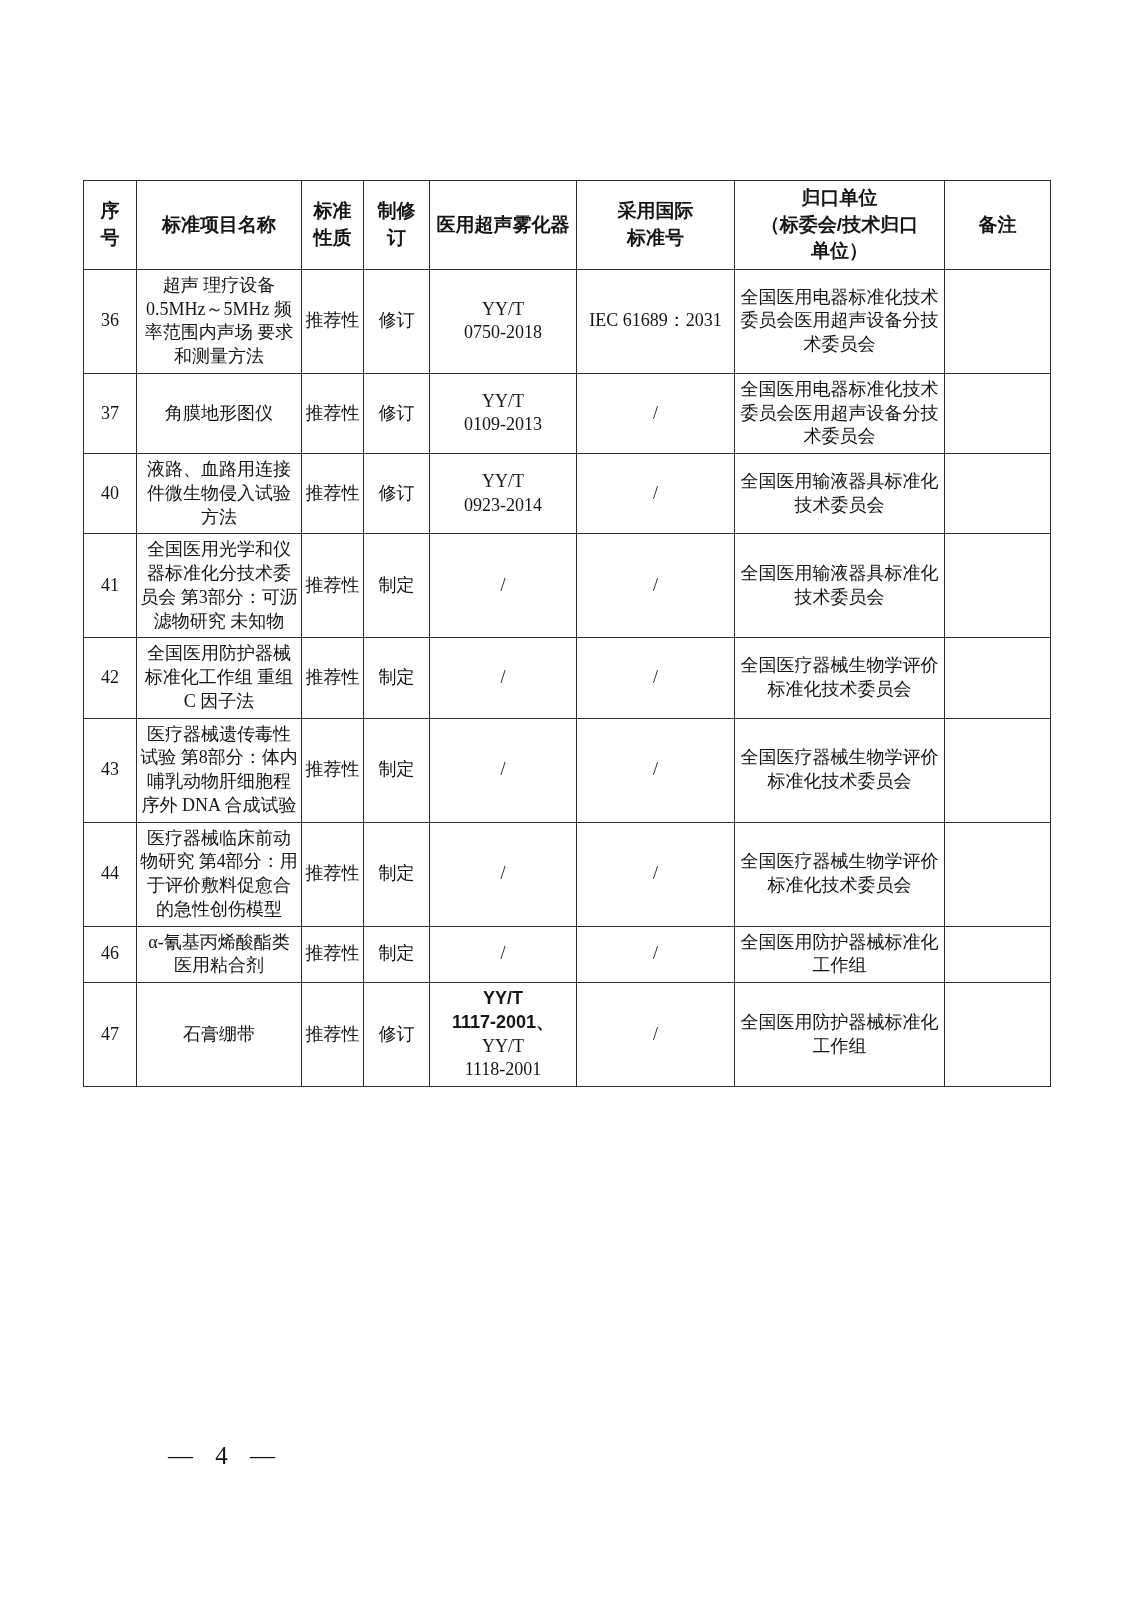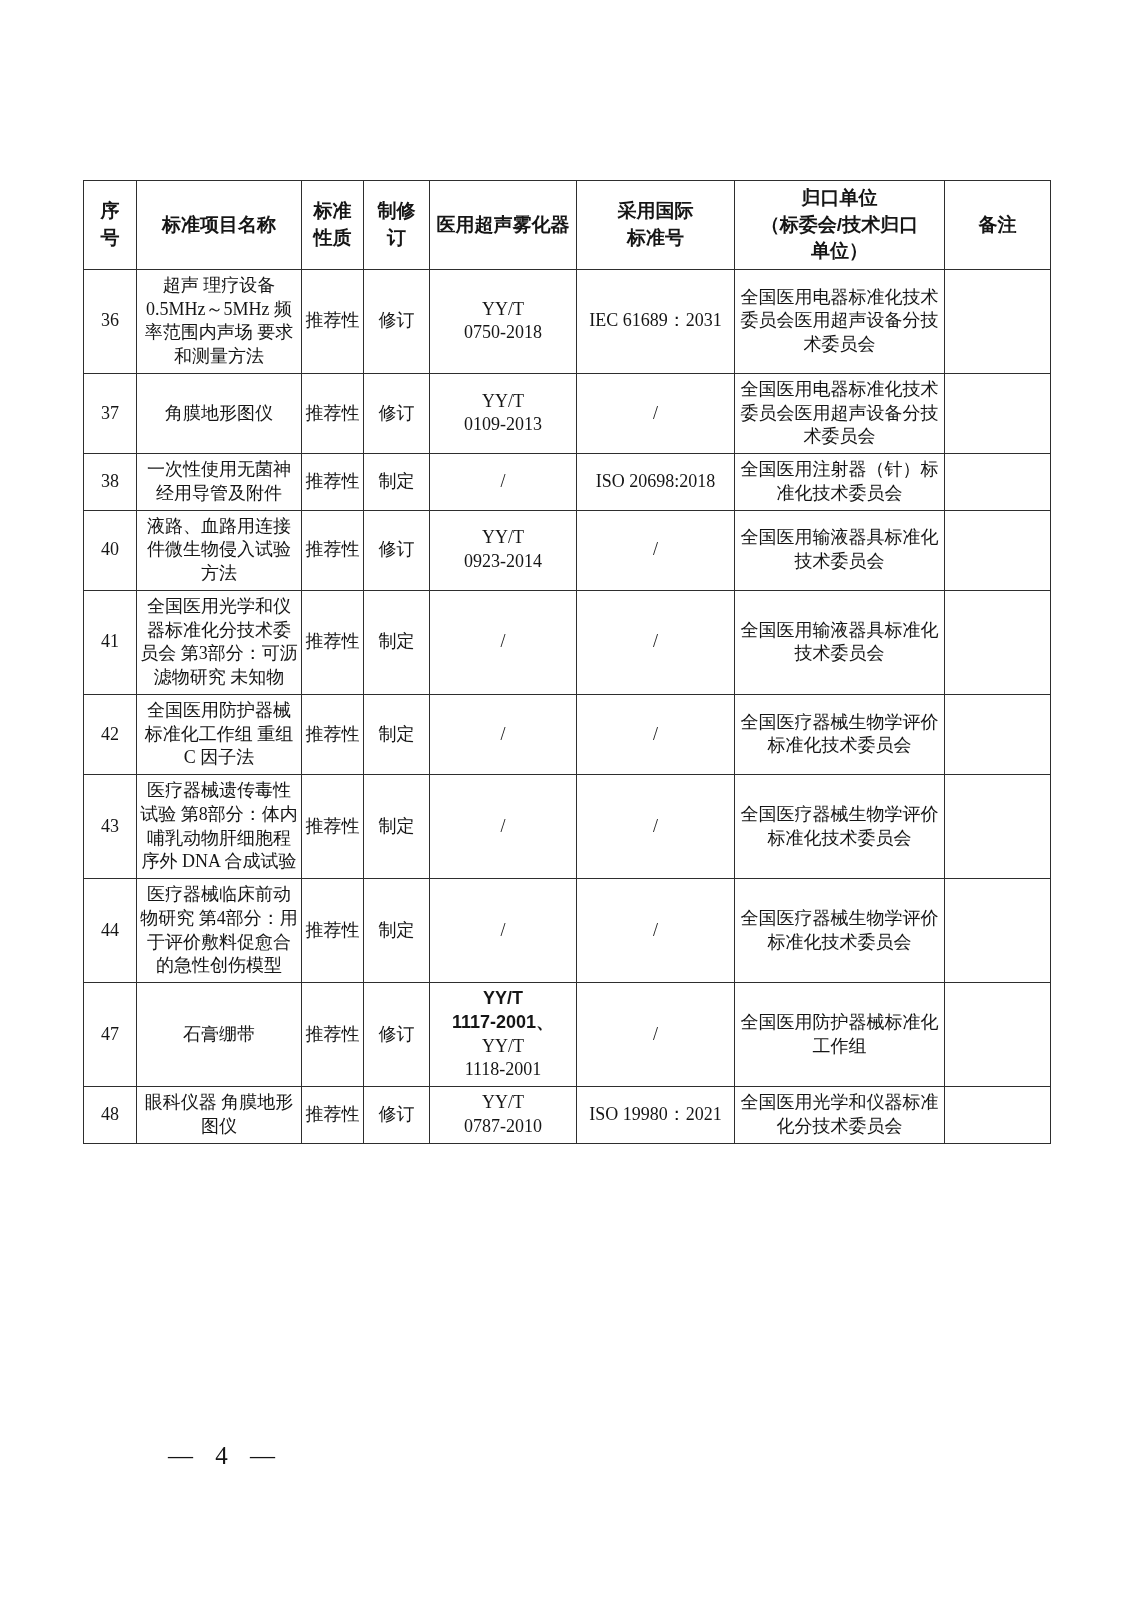--- a/index.html
+++ b/index.html
@@ -109,18 +109,6 @@
           <td></td>
         </tr>
         <tr>
-          <td>38</td>
-          <td>一次性使用无菌神经用导管及附件</td>
-          <td>推荐性</td>
-          <td>制定</td>
-          <td>
-            <div class="seg">/</div>
-          </td>
-          <td>ISO 20698:2018</td>
-          <td>全国医用注射器（针）标准化技术委员会</td>
-          <td></td>
-        </tr>
-        <tr>
           <td>40</td>
           <td>液路、血路用连接件微生物侵入试验方法</td>
           <td>推荐性</td>

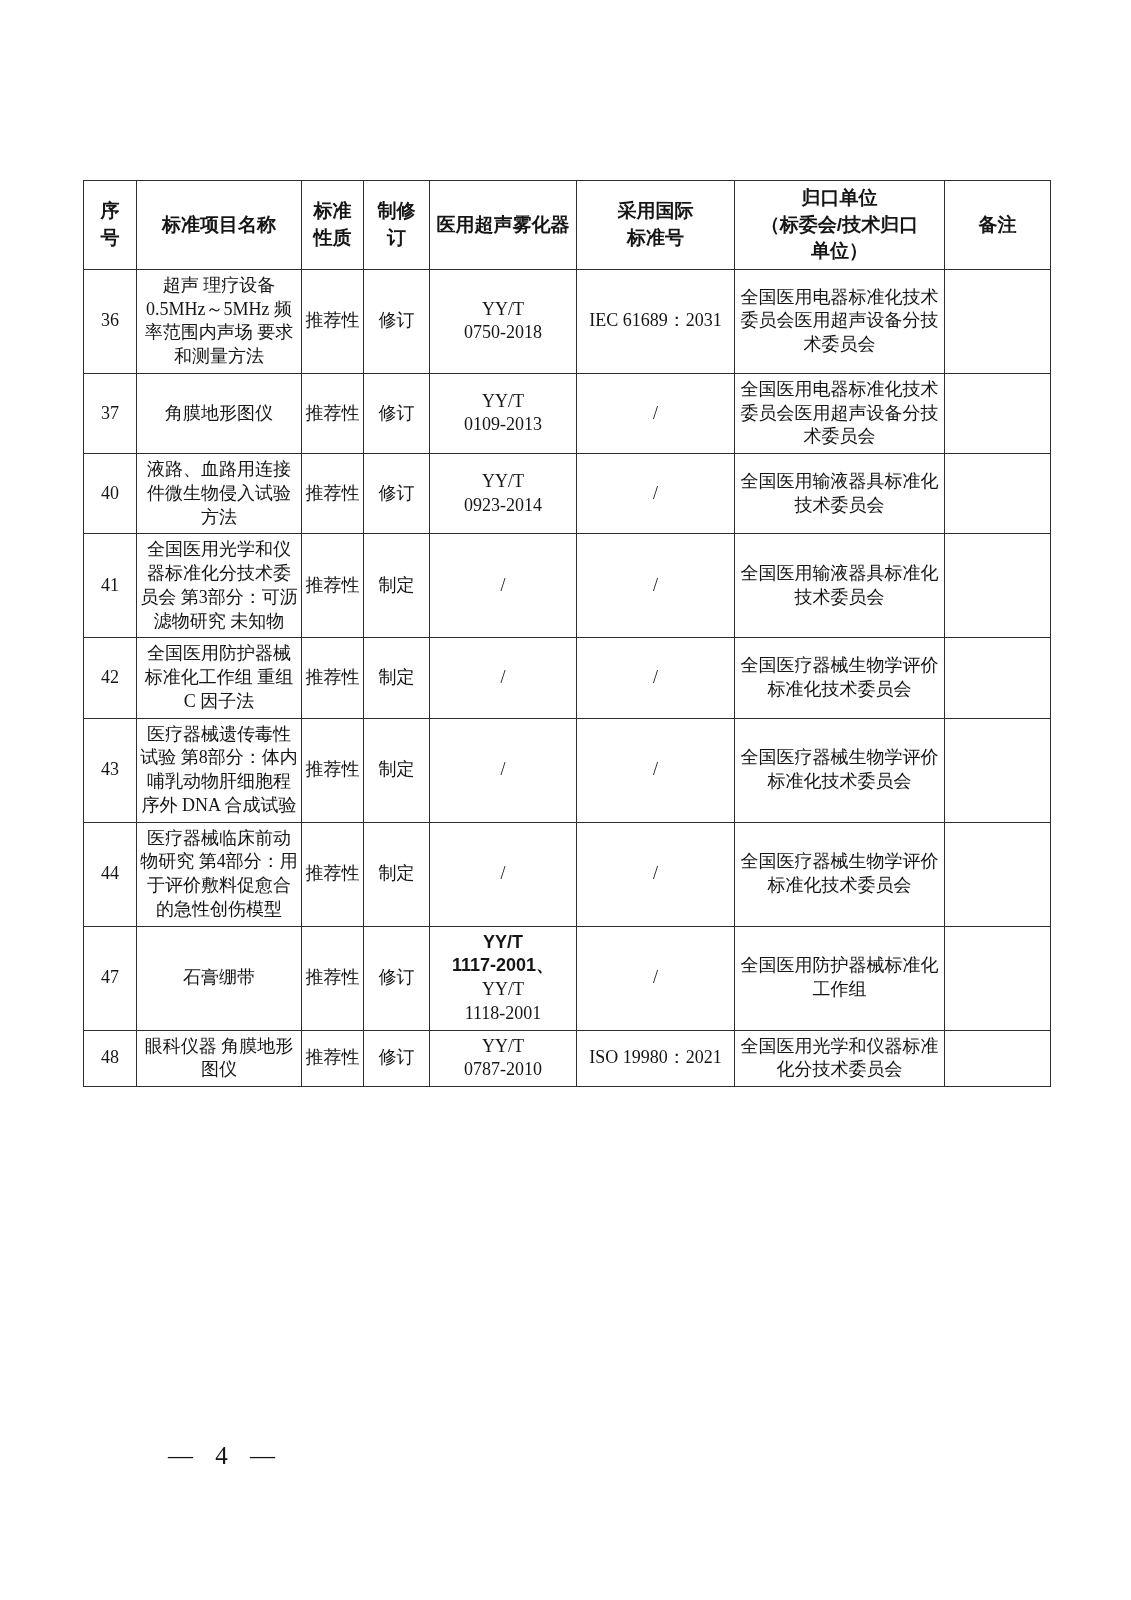--- a/index.html
+++ b/index.html
@@ -170,6 +170,18 @@
           <td></td>
         </tr>
         <tr>
+          <td>46</td>
+          <td>α-氰基丙烯酸酯类医用粘合剂</td>
+          <td>推荐性</td>
+          <td>制定</td>
+          <td>
+            <div class="seg">/</div>
+          </td>
+          <td>/</td>
+          <td>全国医用防护器械标准化工作组</td>
+          <td></td>
+        </tr>
+        <tr>
           <td>47</td>
           <td>石膏绷带</td>
           <td>推荐性</td>

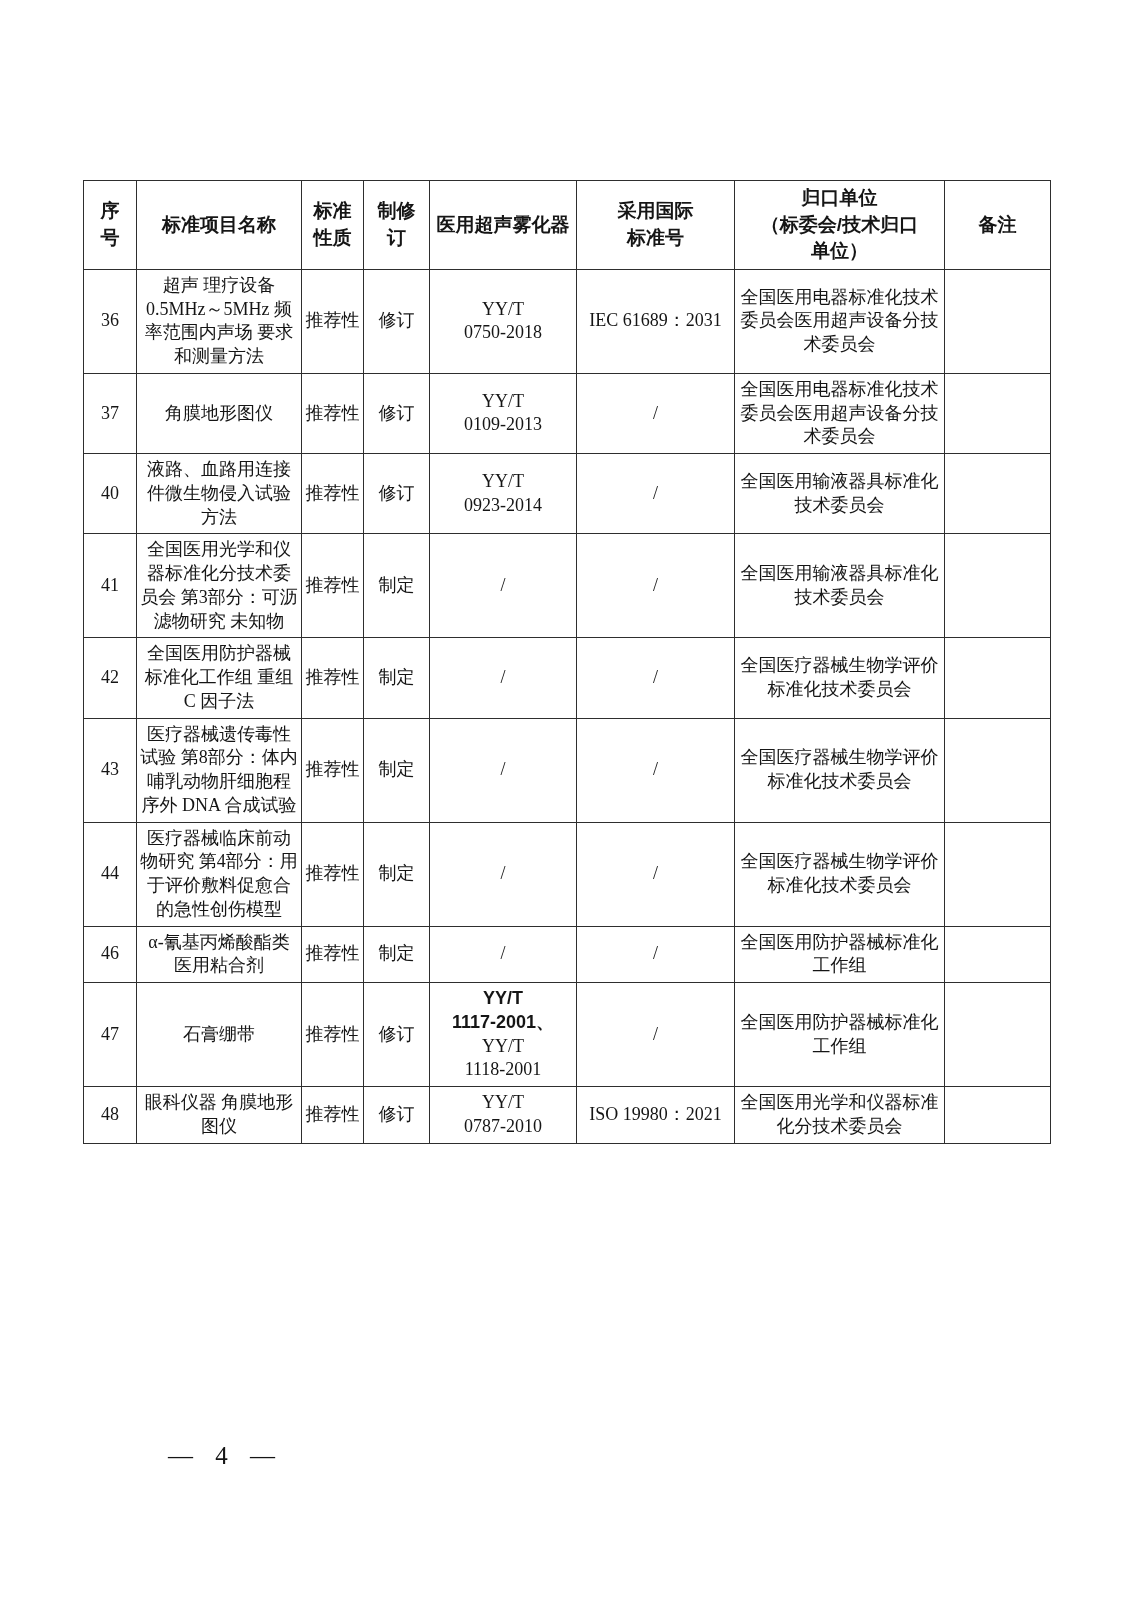--- a/index.html
+++ b/index.html
@@ -196,19 +196,6 @@
           <td>全国医用防护器械标准化工作组</td>
           <td></td>
         </tr>
-        <tr>
-          <td>48</td>
-          <td>眼科仪器 角膜地形图仪</td>
-          <td>推荐性</td>
-          <td>修订</td>
-          <td>
-            <div class="seg">YY/T
-0787-2010</div>
-          </td>
-          <td>ISO 19980：2021</td>
-          <td>全国医用光学和仪器标准化分技术委员会</td>
-          <td></td>
-        </tr>
       </tbody>
   </table>
 

